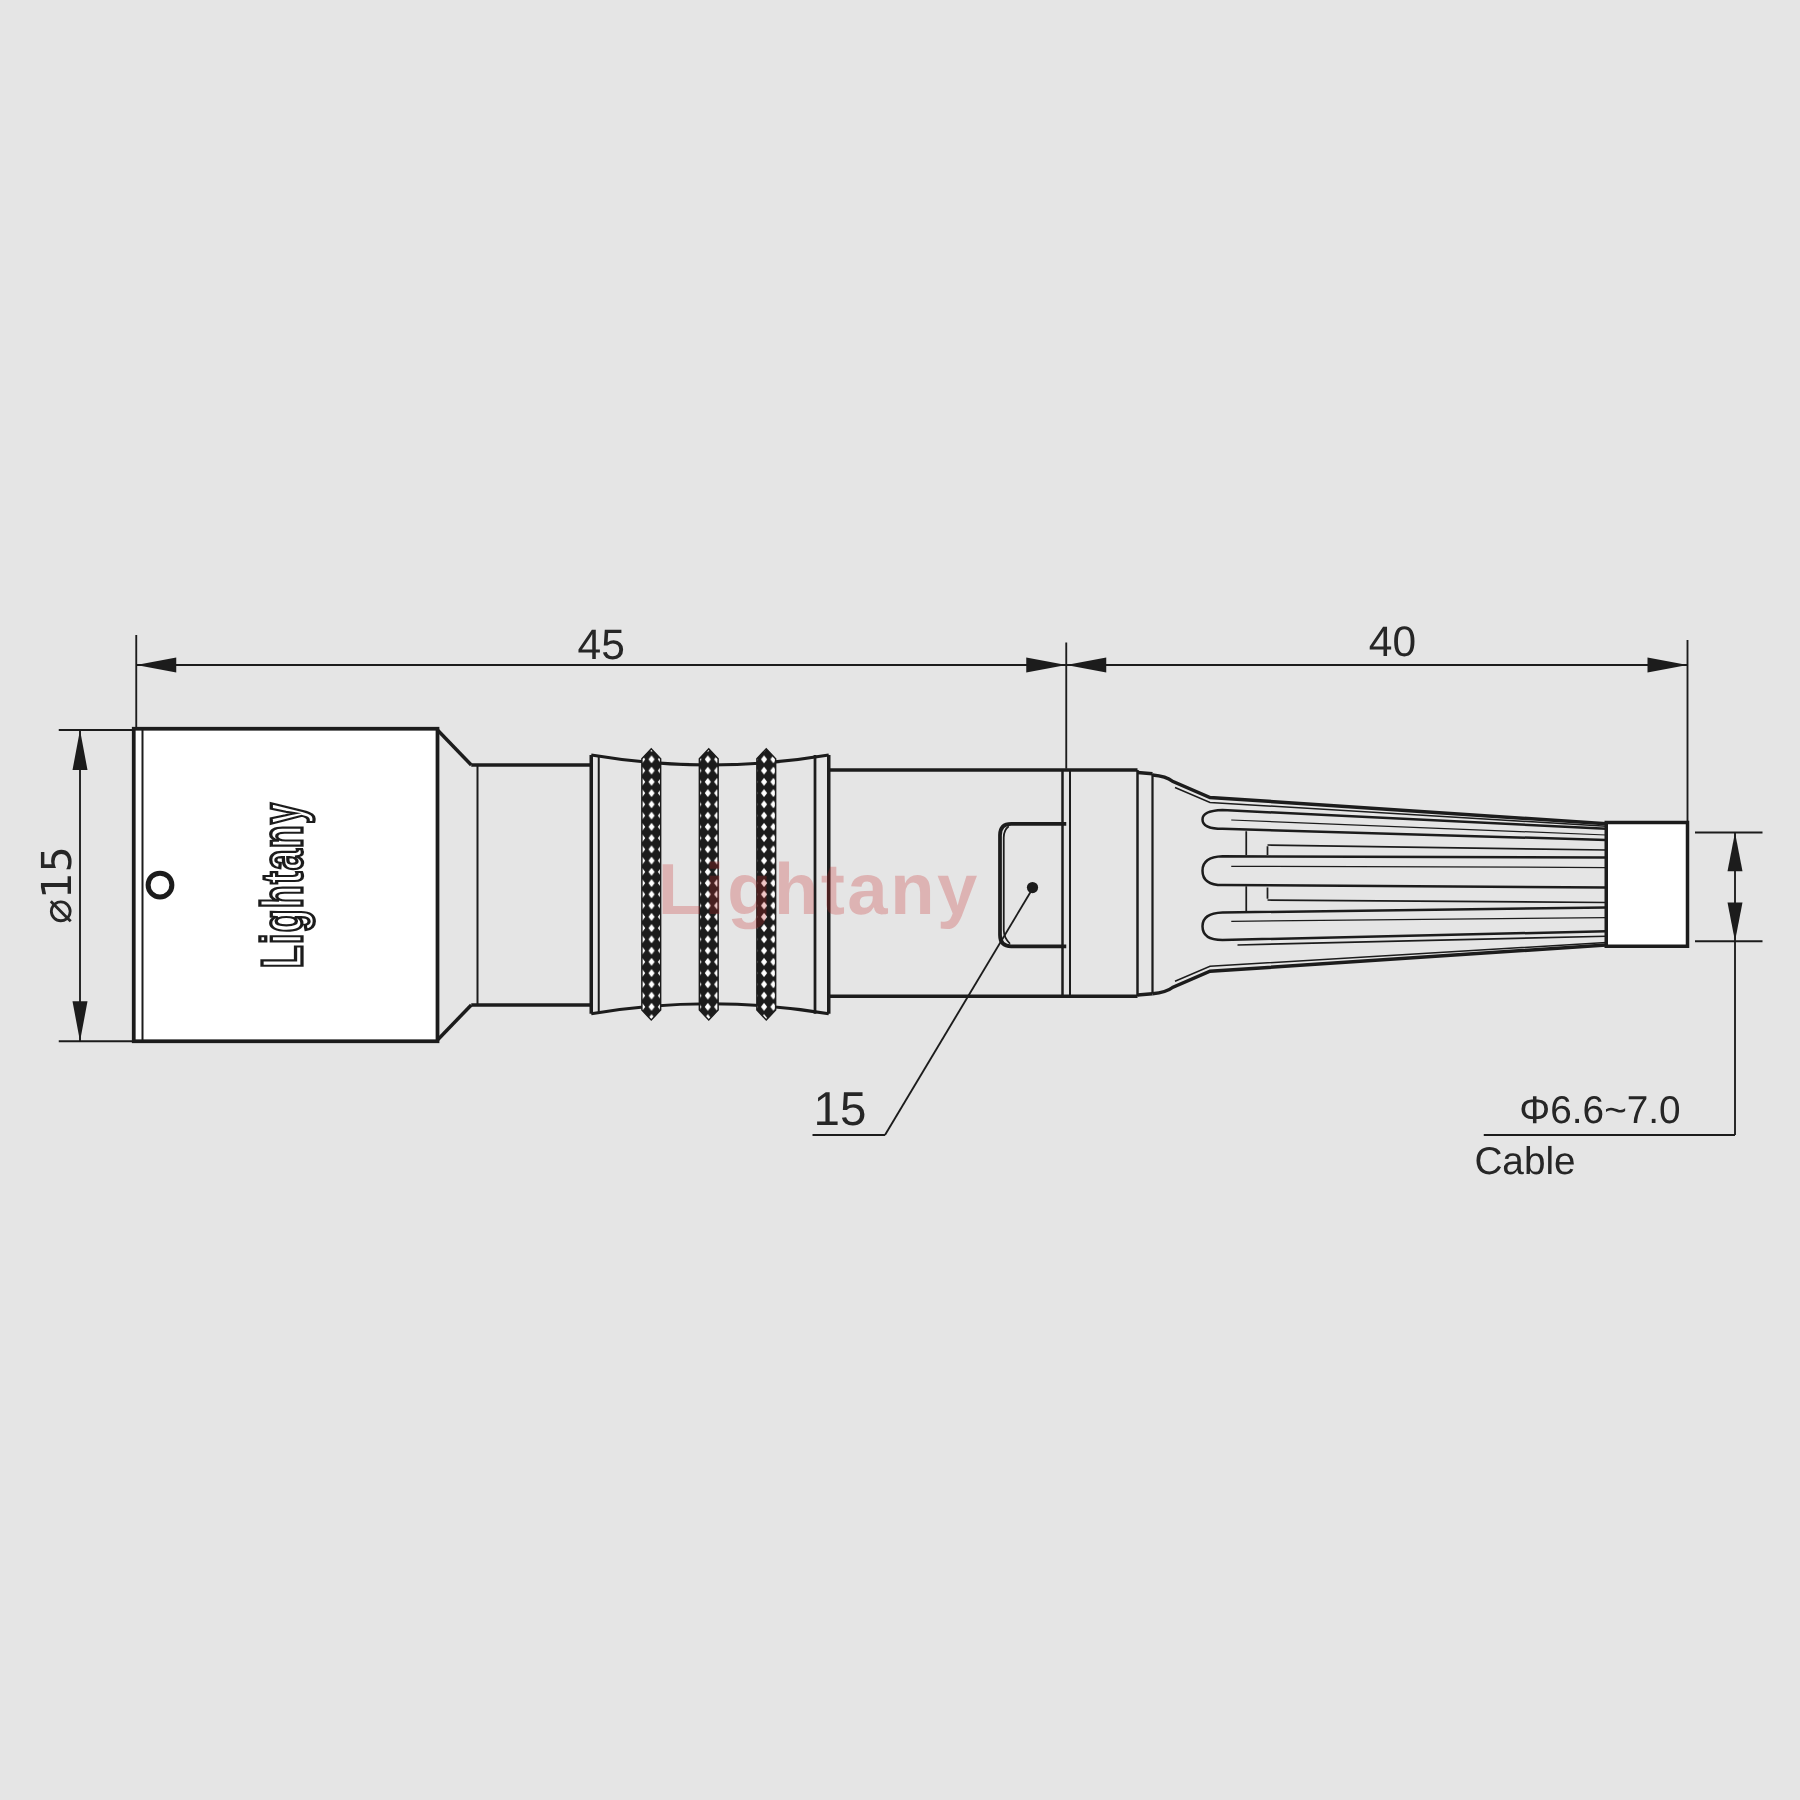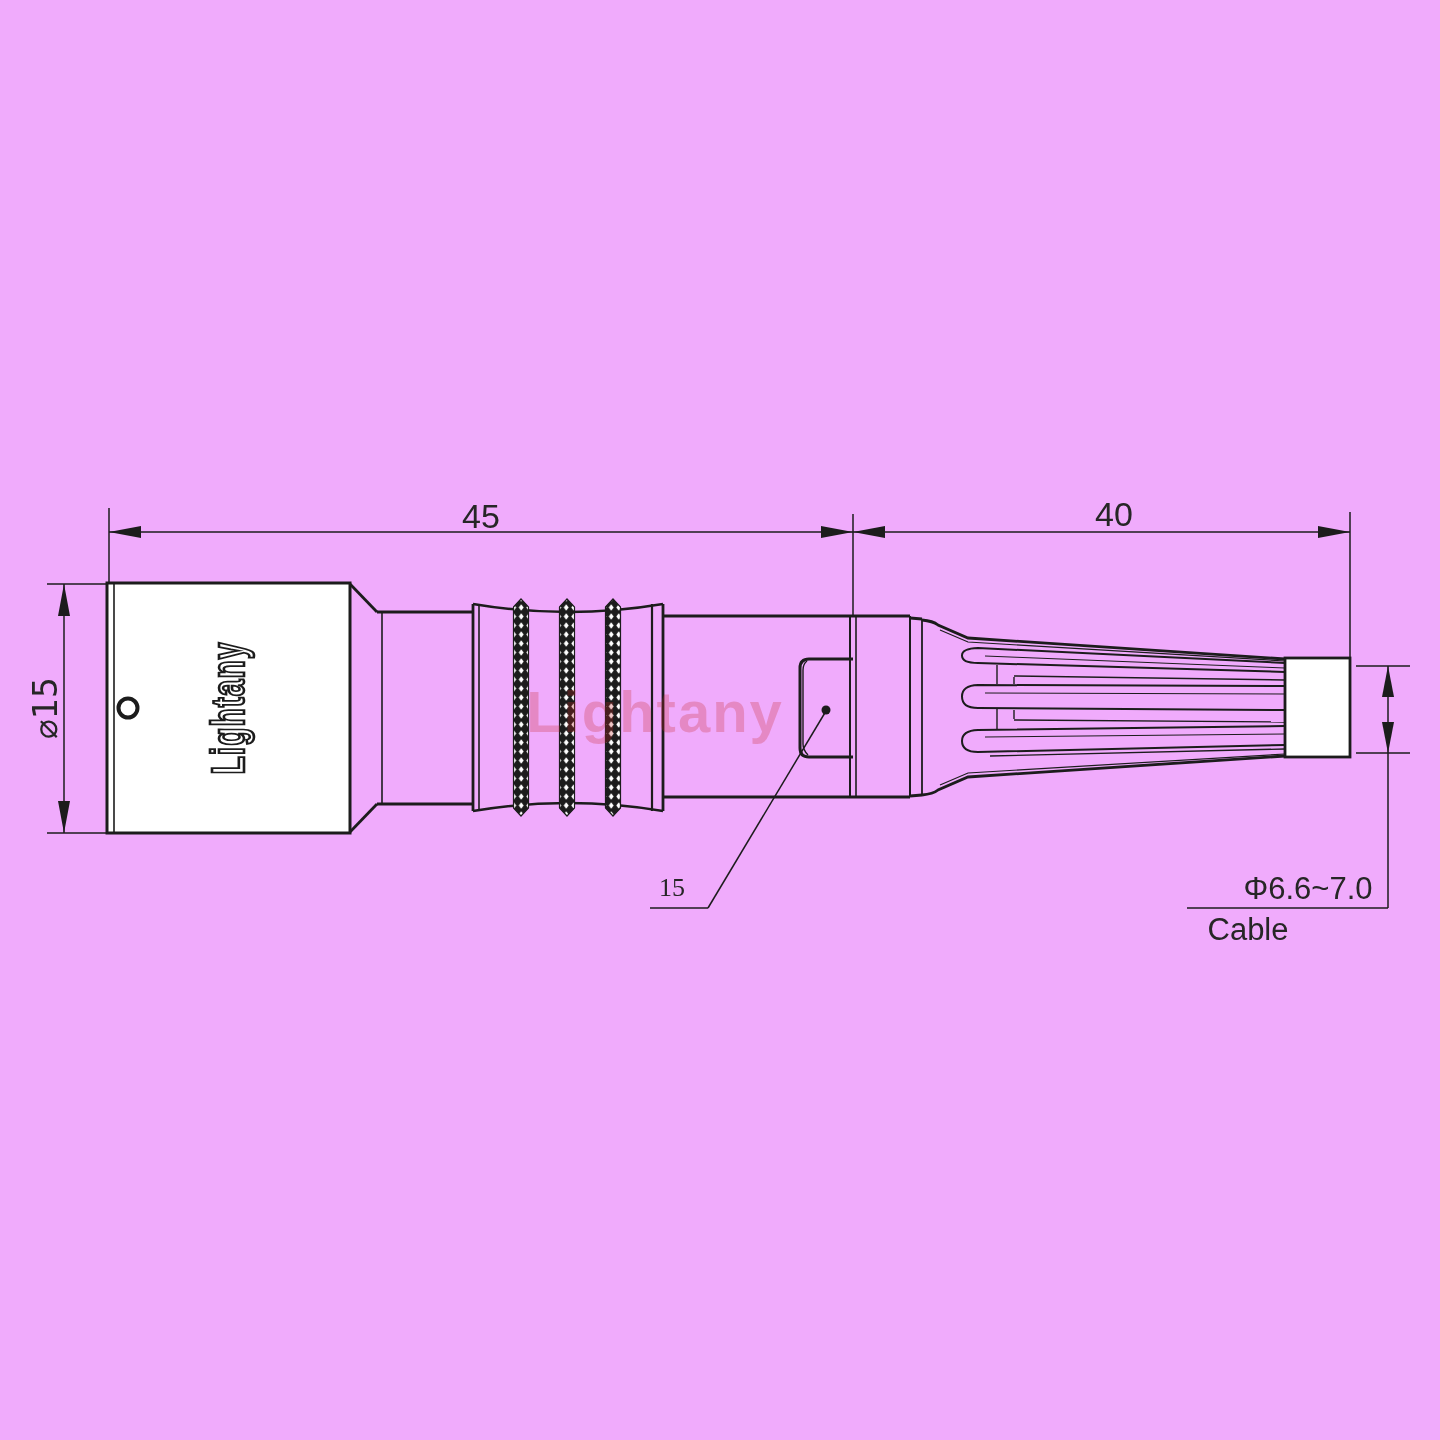--- a/index.html
+++ b/index.html
@@ -3,7 +3,7 @@
 <meta charset="utf-8">
 <style>
   html,body{margin:0;padding:0;background:#ffffff;}
-  .canvas{position:relative;width:1440px;height:1440px;background:#f0abfc;overflow:hidden;
+  .canvas{position:relative;width:1440px;height:1440px;background:#e5e5e5;overflow:hidden;
           font-family:"Liberation Sans",sans-serif;}
   .canvas svg{position:absolute;left:0;top:0;}
   .t{position:absolute;color:#262626;font-size:34px;white-space:nowrap;

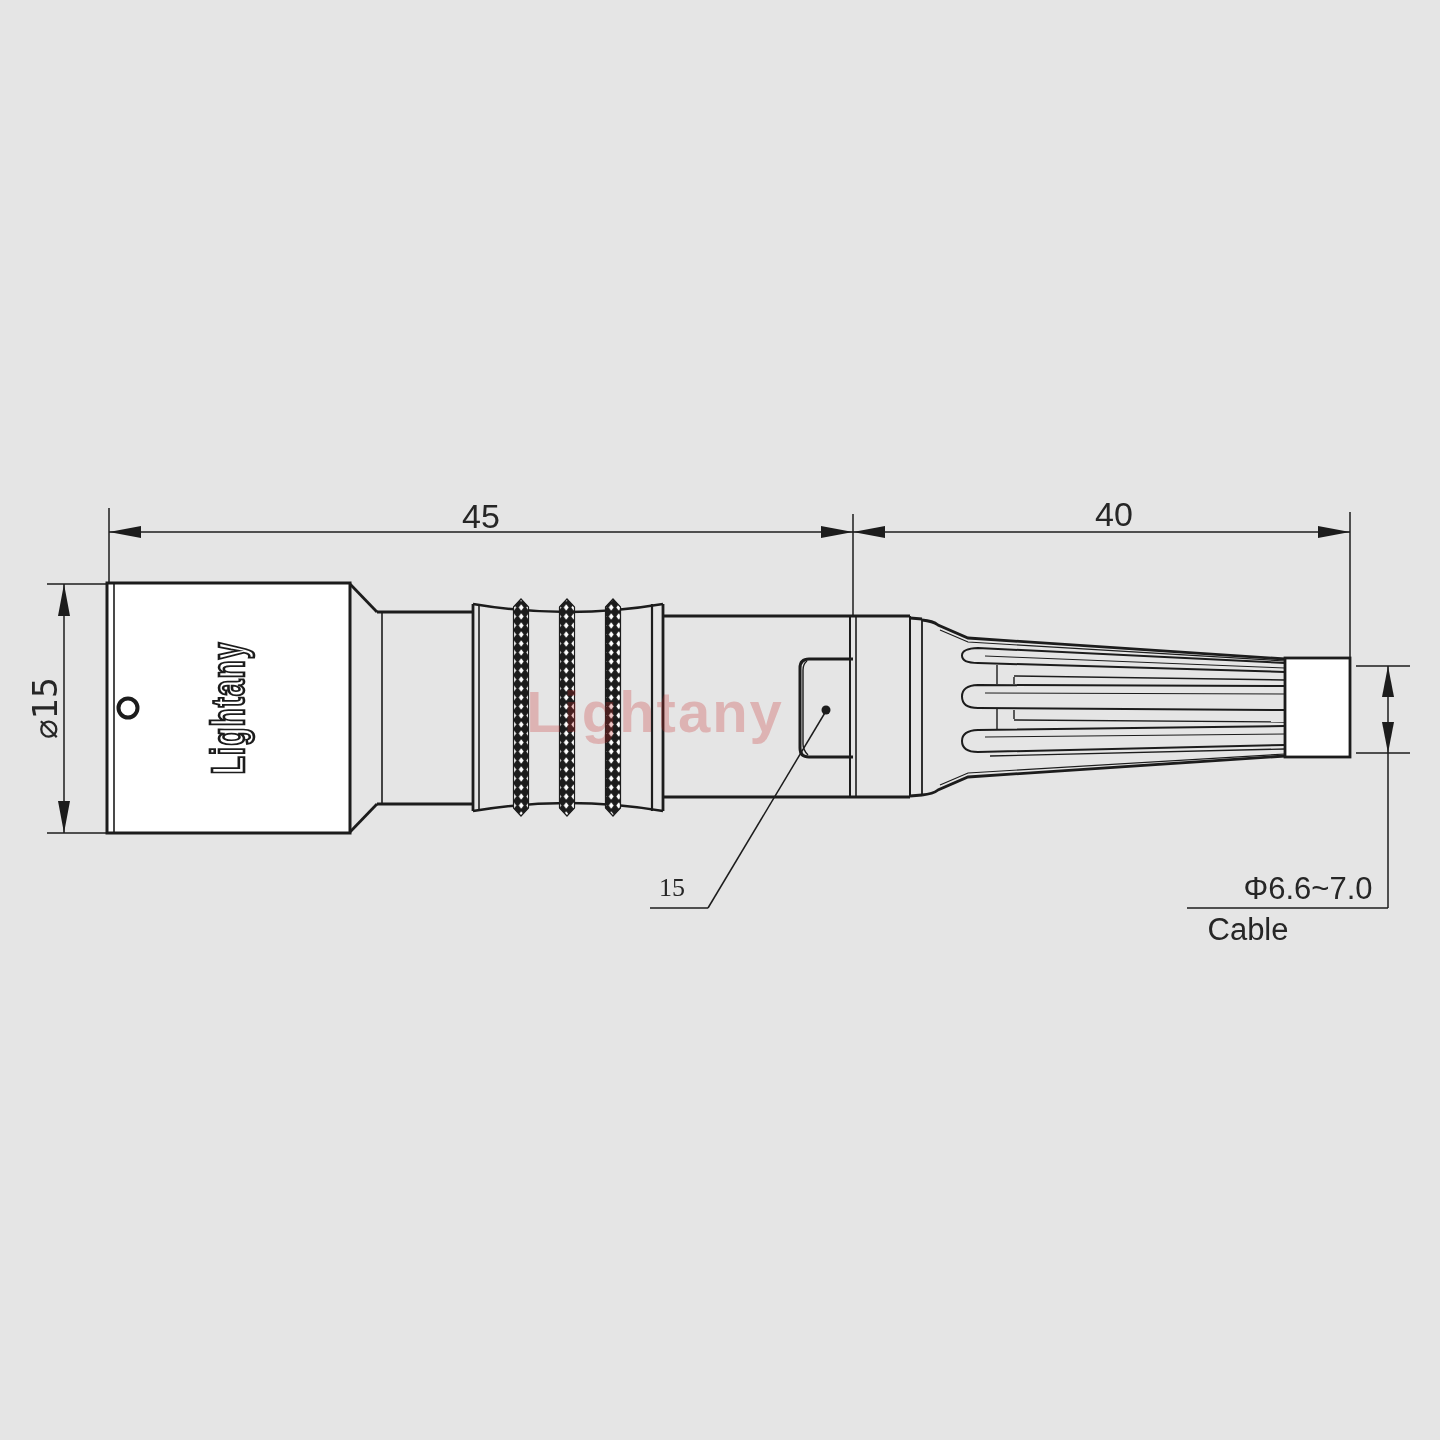--- a/index.html
+++ b/index.html
@@ -11,7 +11,7 @@
   .t-phi15{font-family:"DejaVu Sans",sans-serif;font-size:33px;
      transform:translate(-50%,-50%) rotate(-90deg);}
   .t-small{font-size:31px;margin-left:28px;}
-  .t-label15{font-size:26px;font-family:Liberation Serif, serif;}
+  .t-label15{font-size:38px;}
   .engrave{position:absolute;font-size:30px;font-weight:bold;letter-spacing:1px;
      color:#1c1c1c;-webkit-text-fill-color:#ffffff;-webkit-text-stroke:1.7px #1c1c1c;
      transform:translate(-50%,-50%) rotate(-90deg) scaleY(1.55);white-space:nowrap;line-height:1;}

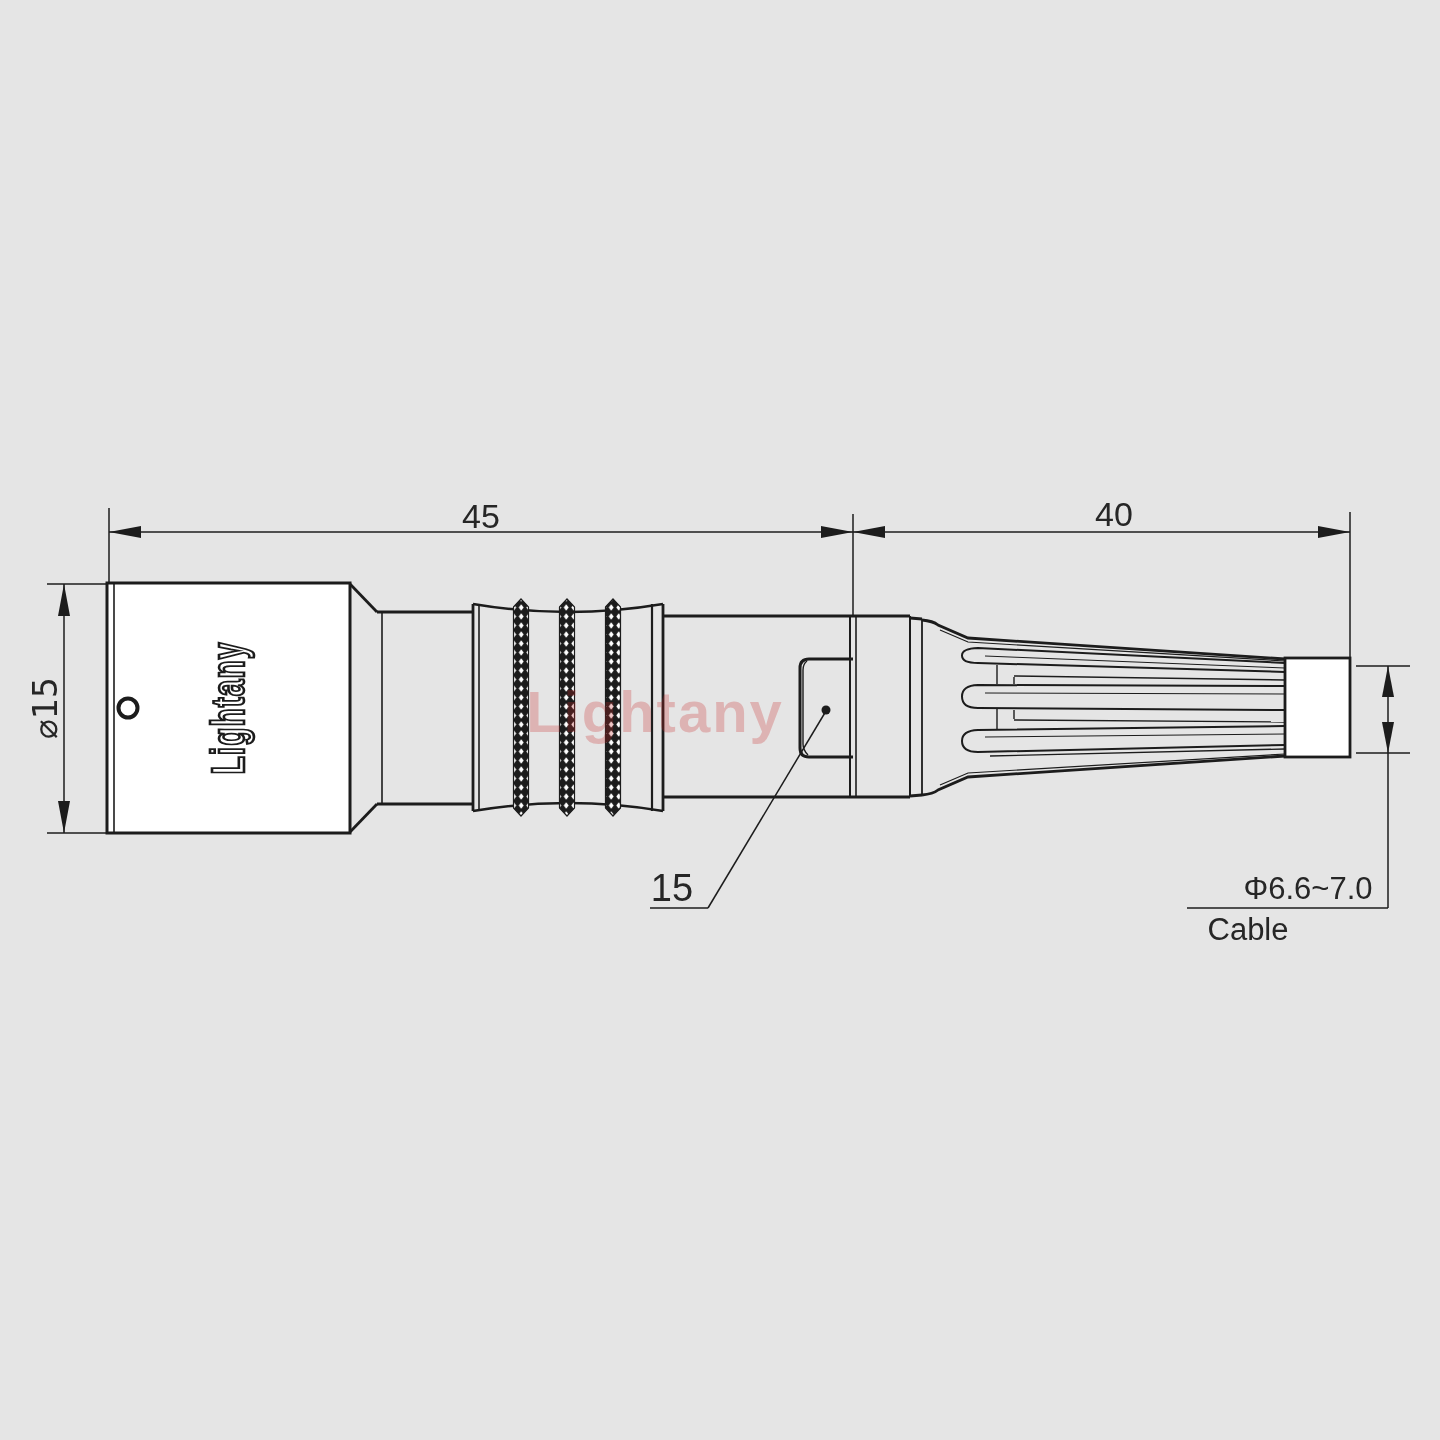--- a/index.html
+++ b/index.html
@@ -10,7 +10,7 @@
      transform:translate(-50%,-50%);line-height:1;}
   .t-phi15{font-family:"DejaVu Sans",sans-serif;font-size:33px;
      transform:translate(-50%,-50%) rotate(-90deg);}
-  .t-small{font-size:31px;margin-left:28px;}
+  .t-small{font-size:31px;}
   .t-label15{font-size:38px;}
   .engrave{position:absolute;font-size:30px;font-weight:bold;letter-spacing:1px;
      color:#1c1c1c;-webkit-text-fill-color:#ffffff;-webkit-text-stroke:1.7px #1c1c1c;

